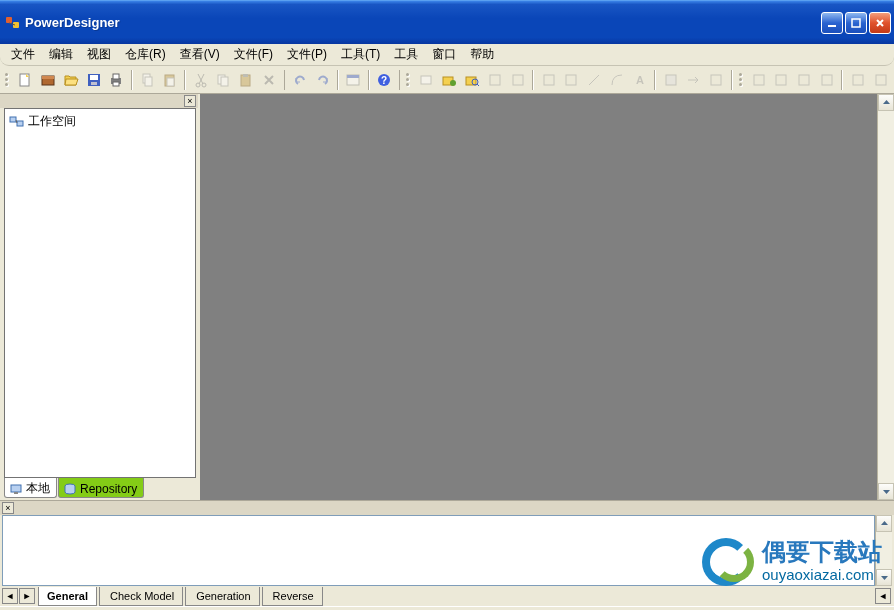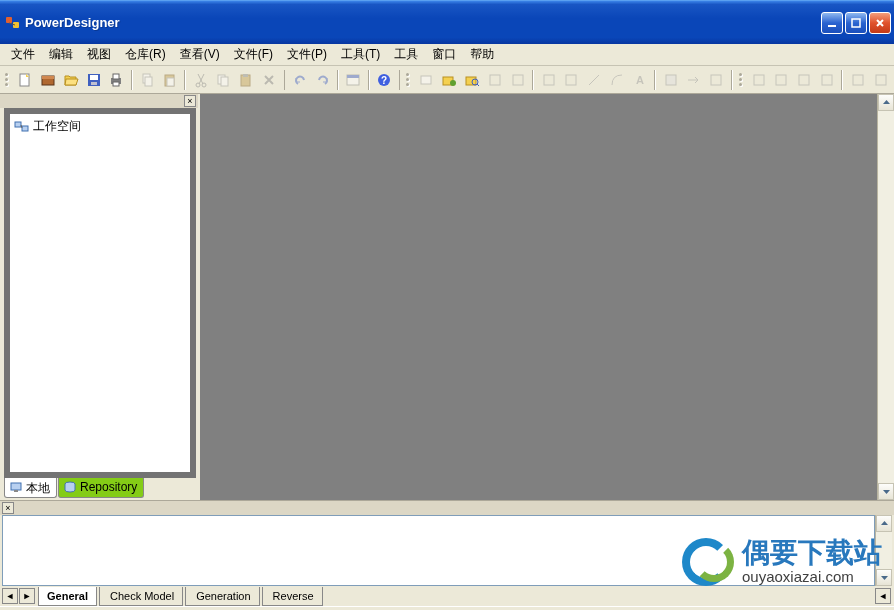--- a/index.html
+++ b/index.html
@@ -42,6 +42,7 @@
   display: flex;
   align-items: center;
   padding: 0 4px;
+  border-radius: 9px;
 }
 .menubar .mitem { padding: 2px 7px; cursor: default; }
 

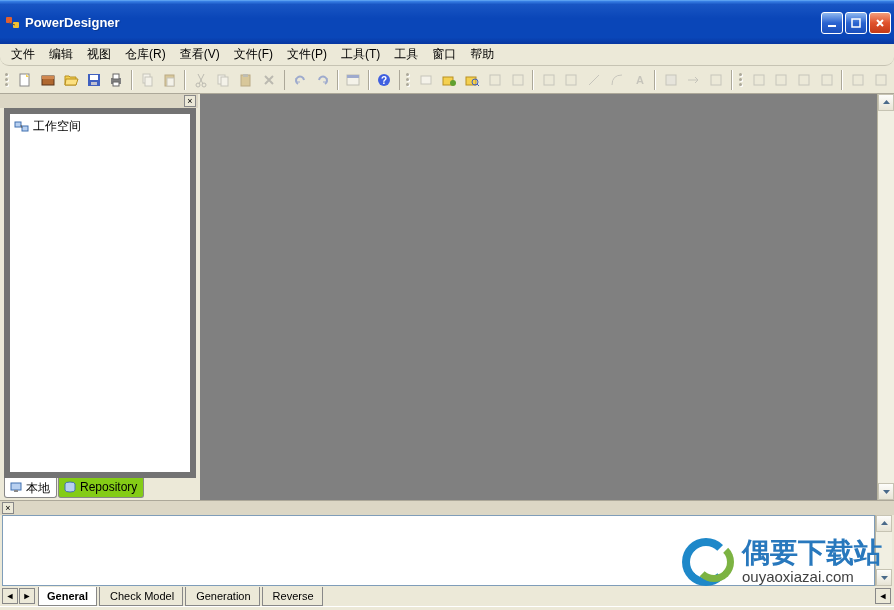--- a/index.html
+++ b/index.html
@@ -100,7 +100,7 @@
 .tree {
   flex: 1;
   background: #fff;
-  border: 6px solid #737373;
+  border: 1px solid #737373;
   margin: 0 2px 0 4px;
   padding: 3px;
   overflow: auto;

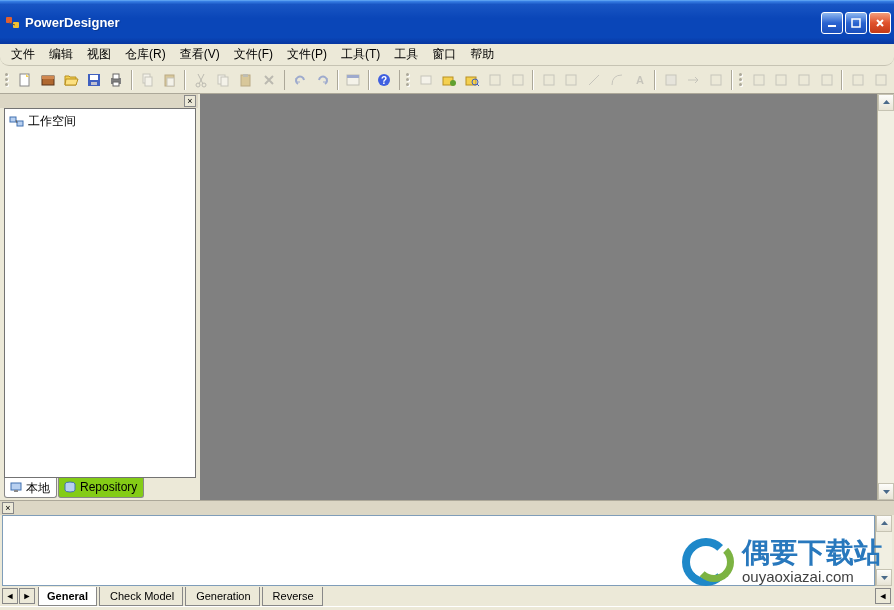--- a/index.html
+++ b/index.html
@@ -121,7 +121,7 @@
   border: 1px solid #888;
   border-top: none;
   border-radius: 0 0 3px 3px;
-  display: flex; gap: 3px;
+  display: flex; align-items: center; gap: 3px;
   font-size: 12px;
   cursor: default;
 }

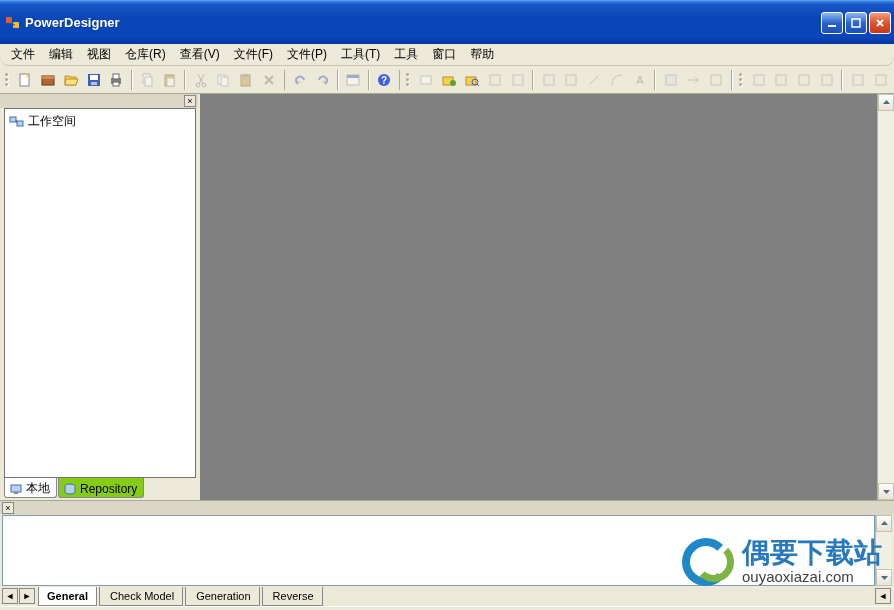--- a/index.html
+++ b/index.html
@@ -254,7 +254,7 @@
   border-radius: 50%;
 }
 .wm-text { display: flex; flex-direction: column; line-height: 1.1; }
-.wm-text .cn { font-size: 28px; font-weight: bold; color: #2878bd; font-family: Liberation Sans, sans-serif; }
+.wm-text .cn { font-size: 24px; font-weight: bold; color: #2878bd; font-family: Liberation Mono, monospace; }
 .wm-text .en { font-size: 15px; color: #404040; font-family: Arial; }
 </style>
 </head>

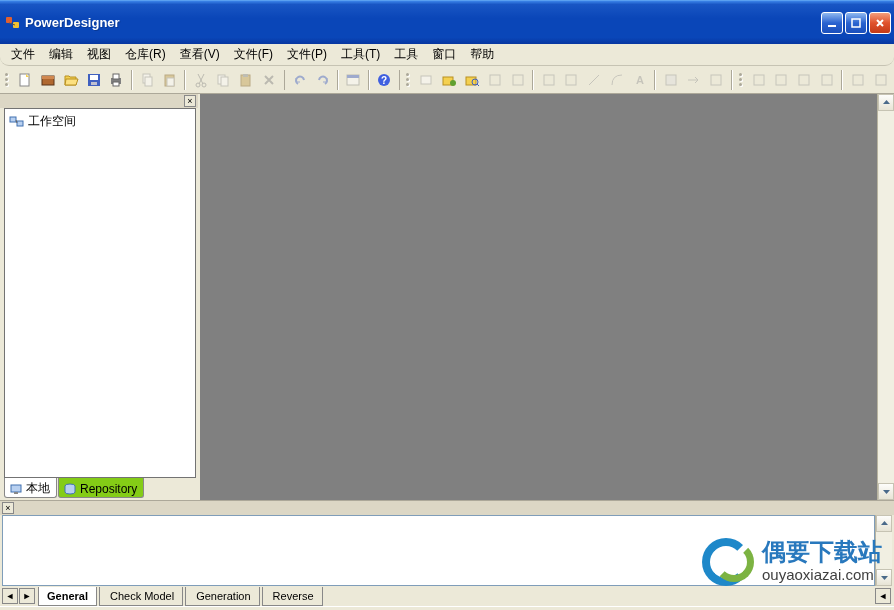--- a/index.html
+++ b/index.html
@@ -255,7 +255,7 @@
 }
 .wm-text { display: flex; flex-direction: column; line-height: 1.1; }
 .wm-text .cn { font-size: 24px; font-weight: bold; color: #2878bd; font-family: Liberation Mono, monospace; }
-.wm-text .en { font-size: 15px; color: #404040; font-family: Arial; }
+.wm-text .en { font-size: 15px; color: #0369a1; font-family: Arial; }
 </style>
 </head>
 <body>

